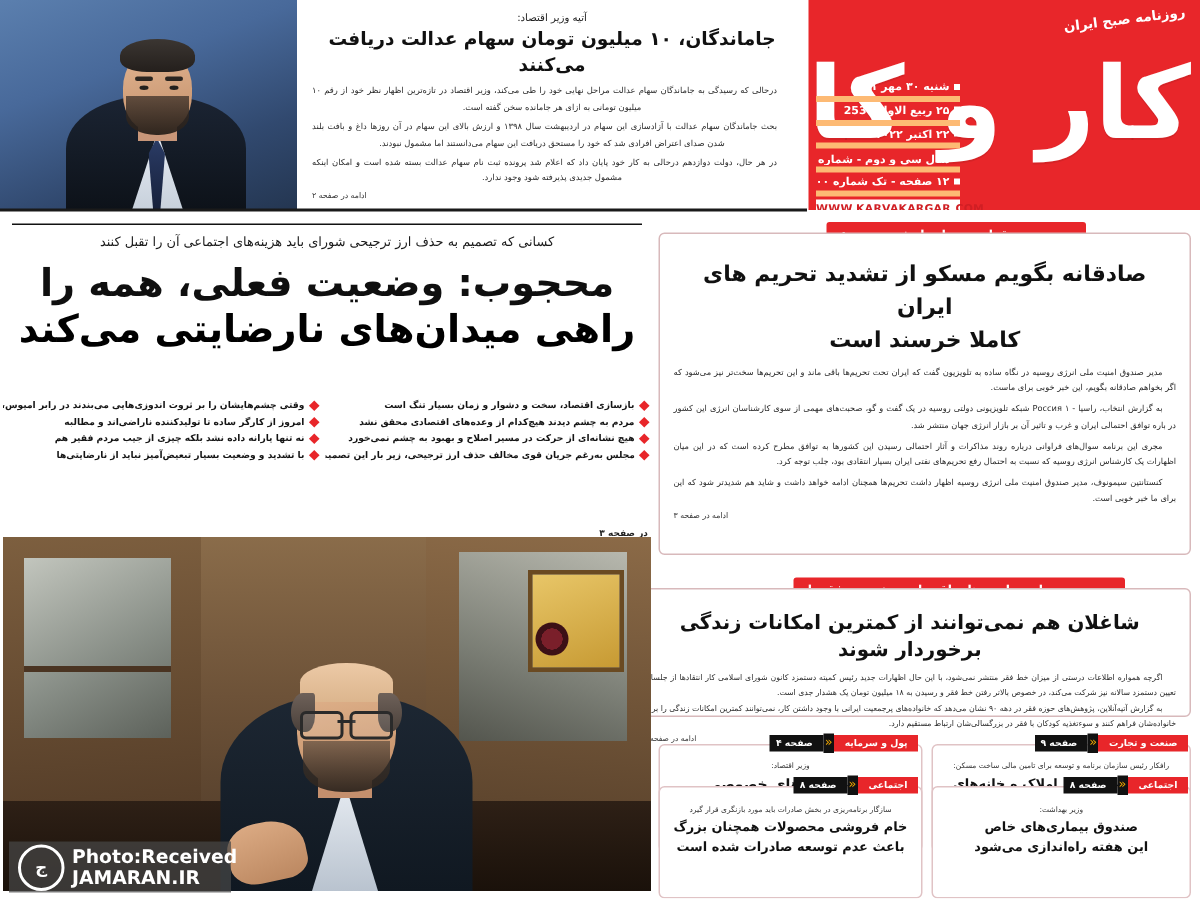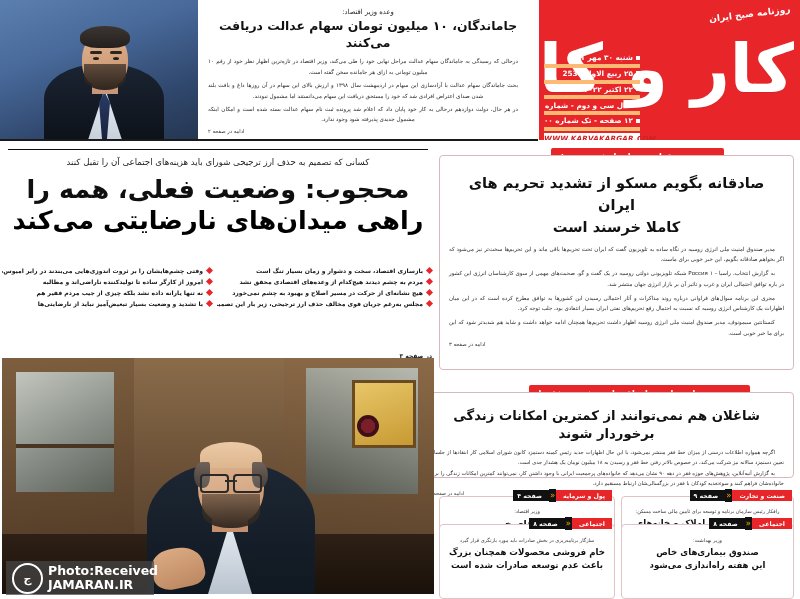--- a/index.html
+++ b/index.html
@@ -272,7 +272,7 @@
   </div>
 
   <div class="topstory">
-    <div class="ts-kicker">وعده وزیر اقتصاد:</div>
+    <div class="ts-kicker">آتیه وزیر اقتصاد:</div>
     <div class="ts-head">جاماندگان، ۱۰ میلیون تومان سهام عدالت دریافت می‌کنند</div>
     <div class="ts-body">
       <p>درحالی که رسیدگی به جاماندگان سهام عدالت مراحل نهایی خود را طی می‌کند، وزیر اقتصاد در تازه‌ترین اظهار نظر خود از رقم ۱۰ میلیون تومانی به ازای هر جامانده سخن گفته است.</p>

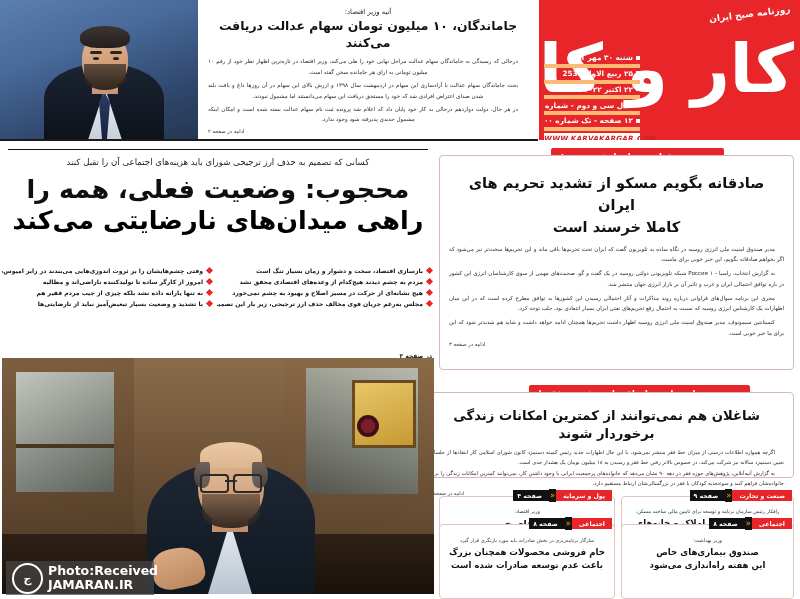--- a/index.html
+++ b/index.html
@@ -46,7 +46,7 @@
   .mast-url{
     margin-top:2px;background:#fff;color:#d01f24;
     font-size:7.2px;font-weight:bold;text-align:center;
-    padding:1.5px 0;letter-spacing:.2px;direction:ltr;font-style:italic;
+    padding:1.5px 0;letter-spacing:.2px;direction:ltr;
   }
 
   

